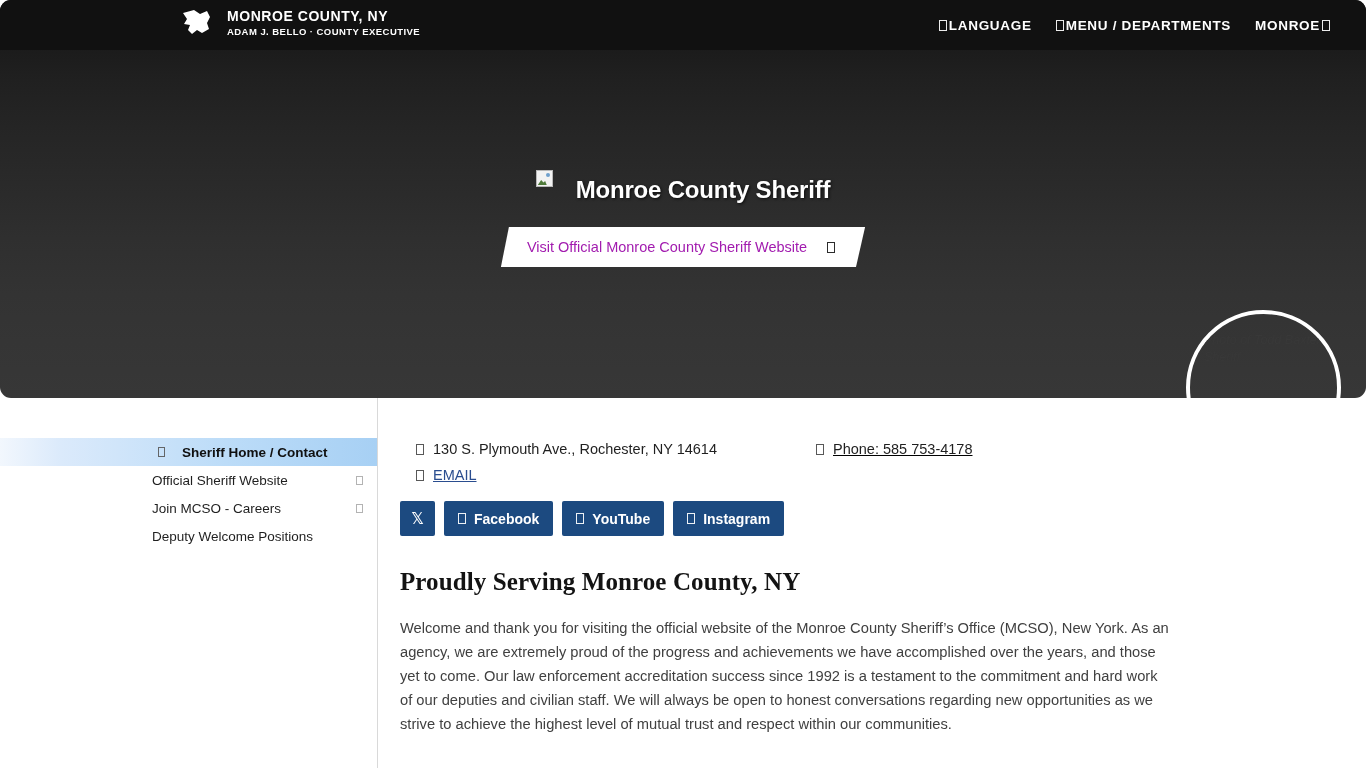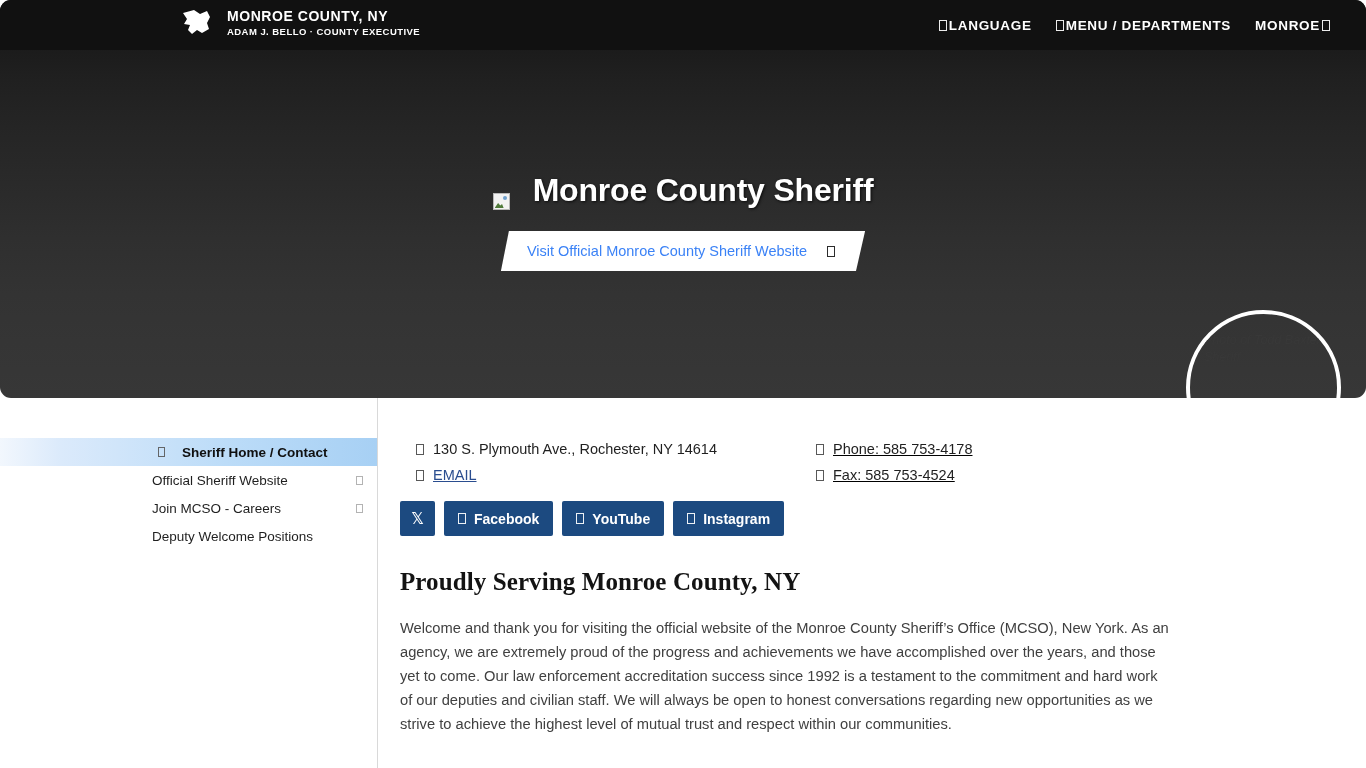--- a/index.html
+++ b/index.html
@@ -70,10 +70,10 @@
   }
   .hero-title {
     color: #ffffff;
-    font-size: 32px; font-weight: bold;
+    font-size: 24px; font-weight: bold;
     line-height: 40px; letter-spacing: -0.2px;
     text-shadow: 1px 1px 3px rgba(0,0,0,0.75);
-    display: inline-flex; align-items: flex-end; gap: 20px;
+    display: inline-flex; align-items: flex-start; gap: 20px;
   }
   .broken-img {
     display: inline-block; width: 17px; height: 17px;

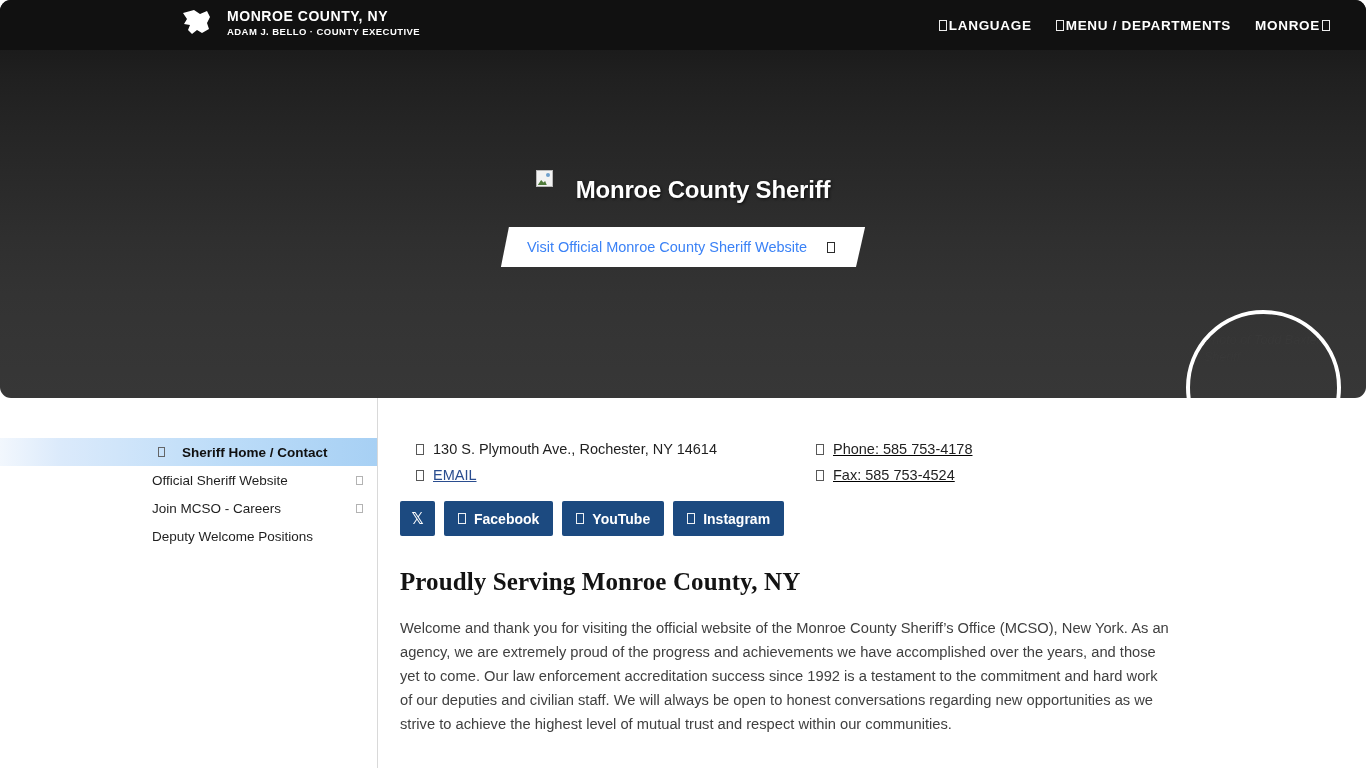--- a/index.html
+++ b/index.html
@@ -97,7 +97,7 @@
 
   .hero-cta-wrap { margin-top: 17px; display: flex; justify-content: center; }
   .hero-cta {
-    background: #ffffff; color: #3b82f6;
+    background: #ffffff; color: #a21caf;
     font-size: 14.5px; line-height: 18px;
     padding: 11px 30px 11px 26px;
     display: inline-flex; align-items: center; gap: 20px;

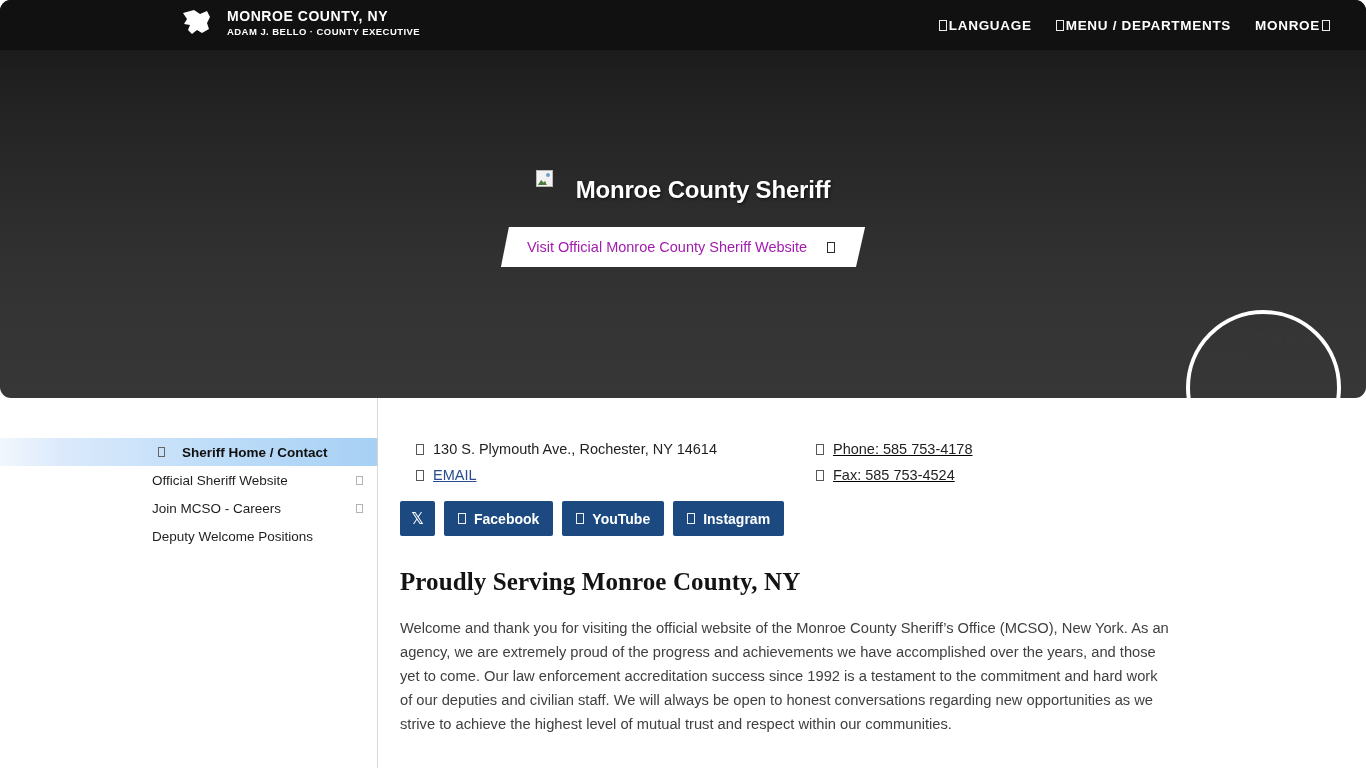--- a/index.html
+++ b/index.html
@@ -306,10 +306,6 @@
           <span class="tofu"></span>
           <span>Phone: 585 753-4178</span>
         </div>
-        <div class="contact-line">
-          <span class="tofu"></span>
-          <span>Fax: 585 753-4524</span>
-        </div>
       </div>
     </div>
 

